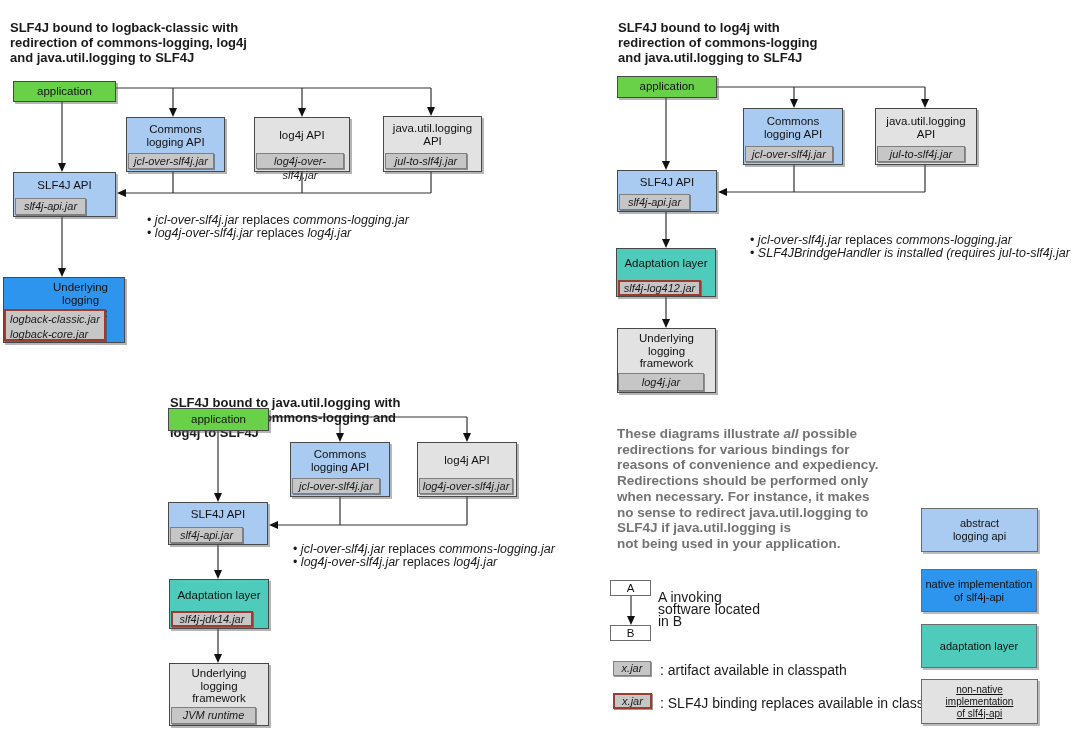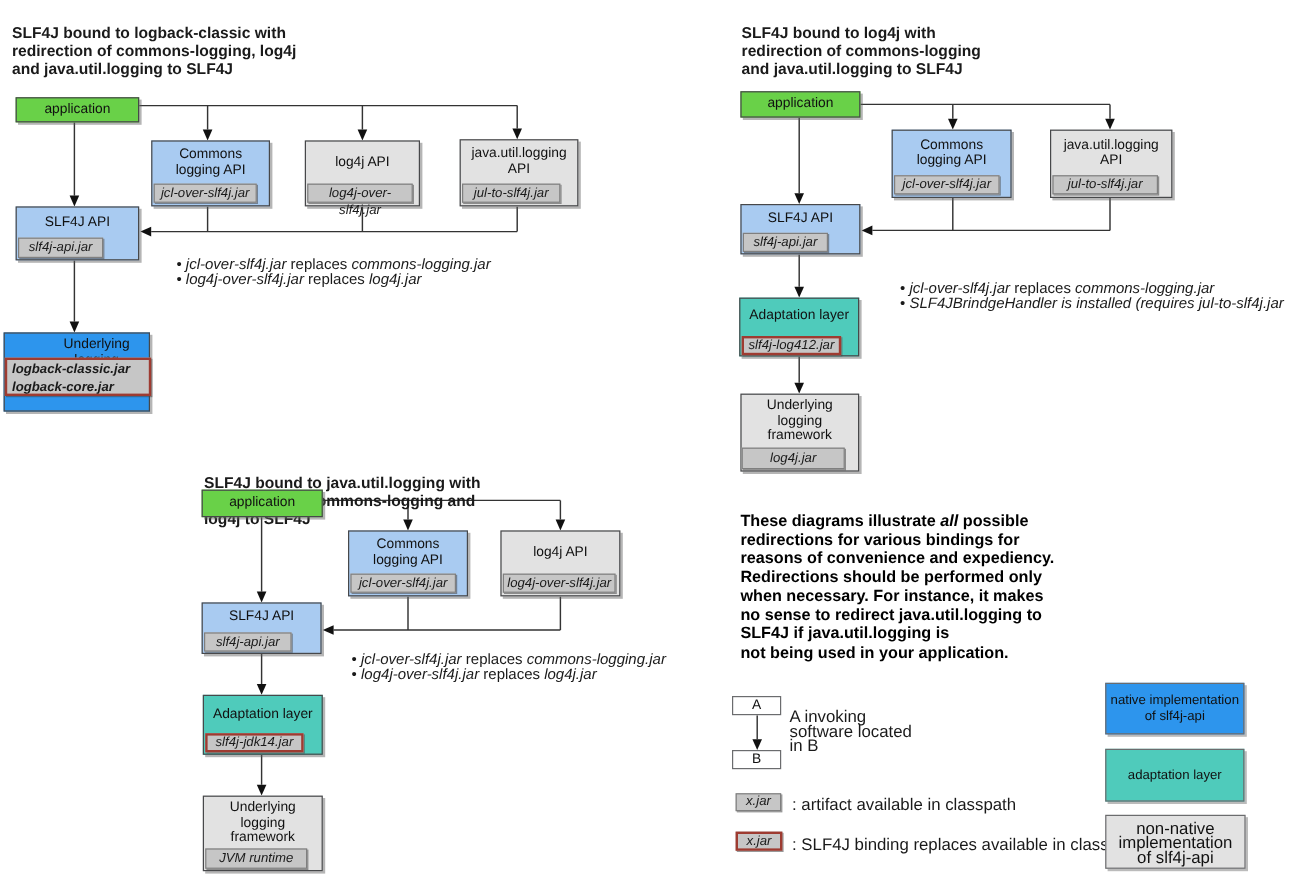--- a/index.html
+++ b/index.html
@@ -142,7 +142,7 @@
   <div class="box dblue" style="left:3px;top:277px;width:122px;height:66px;">
     <span class="boxlabel" style="padding-top:3px;padding-left:33px;">Underlying logging
 framework</span>
-    <div class="jar red leftal" style="left:0px;bottom:12px;width:122px;height:32px;font-weight:bold;">logback-classic.jar
+    <div class="jar red leftal" style="left:0px;bottom:1px;width:102px;height:32px;">logback-classic.jar
 logback-core.jar</div>
   </div>
 

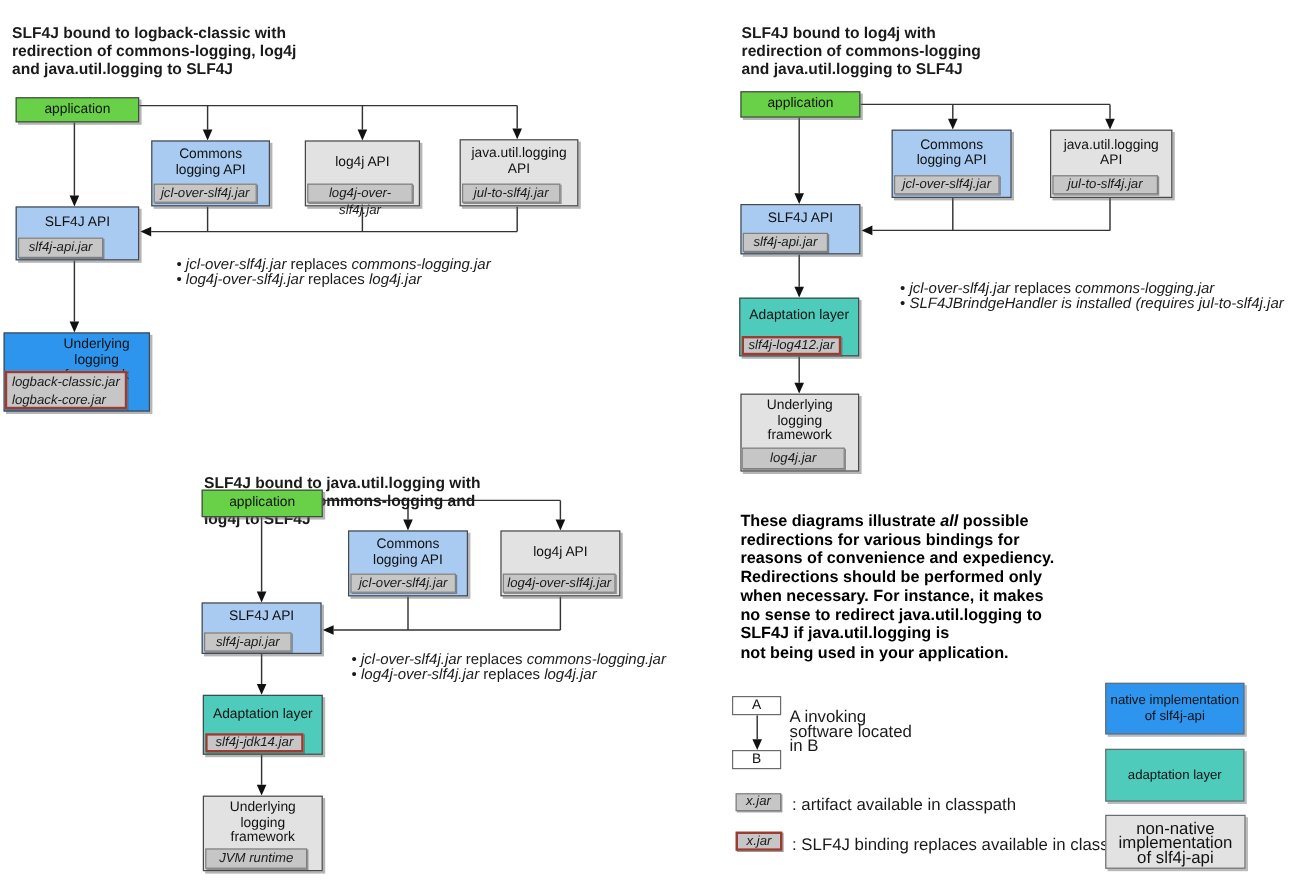--- a/index.html
+++ b/index.html
@@ -36,7 +36,7 @@
   .bullets i{font-style:italic;}
   .note{
     position:absolute;font-weight:bold;font-size:13.5px;line-height:15.7px;
-    white-space:pre-line;width:300px;color:#000000;
+    white-space:pre-line;width:300px;color:#737373;
   }
   .smallcap{
     position:absolute;font-size:14px;line-height:12px;white-space:pre-line;color:#1a1a1a;

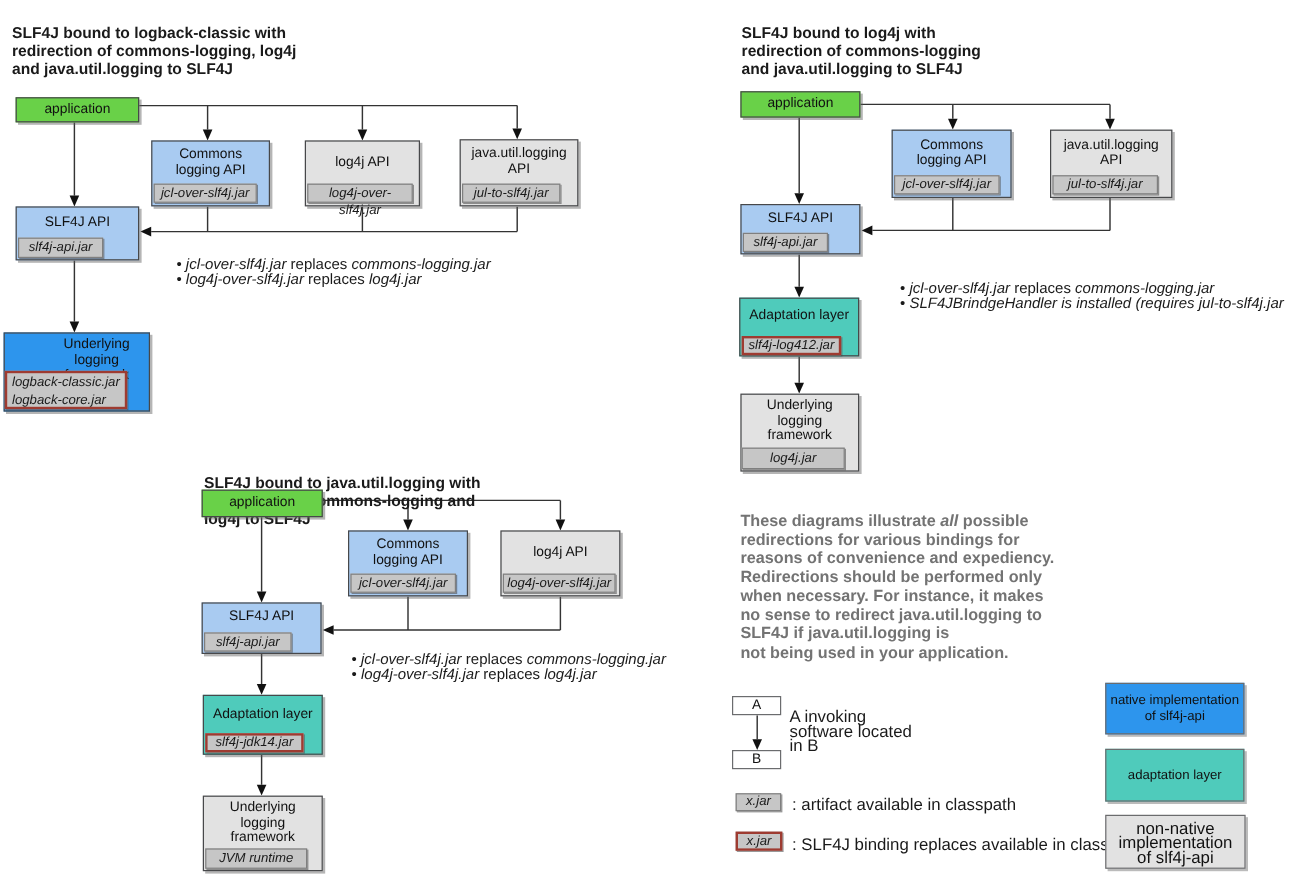--- a/index.html
+++ b/index.html
@@ -255,6 +255,8 @@
   <div class="jar red" style="left:613px;top:693px;width:39px;height:16px;line-height:12px;">x.jar</div>
   <div class="smallcap" style="left:660px;top:697px;">: SLF4J binding replaces available in classpath</div>
 
+  <div class="legendtype lblue" style="left:921px;top:508px;width:117px;height:44px;">abstract
+logging api</div>
   <div class="legendtype dblue" style="left:921px;top:569px;width:116px;height:43px;">native implementation
 of slf4j-api</div>
   <div class="legendtype teal" style="left:921px;top:624px;width:116px;height:44px;">adaptation layer</div>

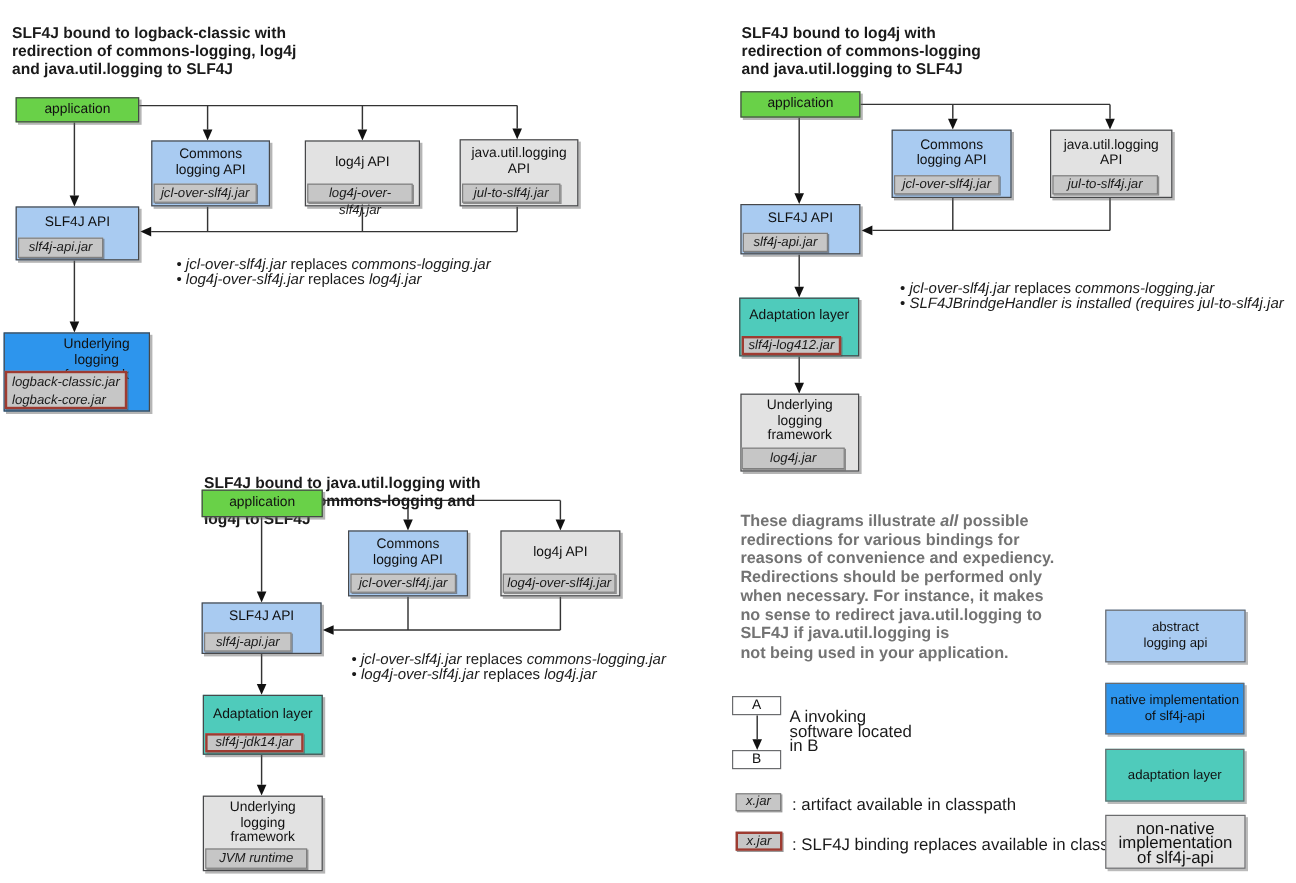--- a/index.html
+++ b/index.html
@@ -47,7 +47,7 @@
     display:flex;align-items:center;justify-content:center;
     text-align:center;font-size:11px;line-height:13px;white-space:pre-line;
   }
-  .legendtype.tiny{font-size:14px;line-height:12px;}
+  .legendtype.tiny{font-size:10px;line-height:12px;text-decoration:underline;}
   .ab{
     position:absolute;background:#fff;border:1px solid #6b6c6e;box-sizing:border-box;
     font-size:11.5px;text-align:center;

